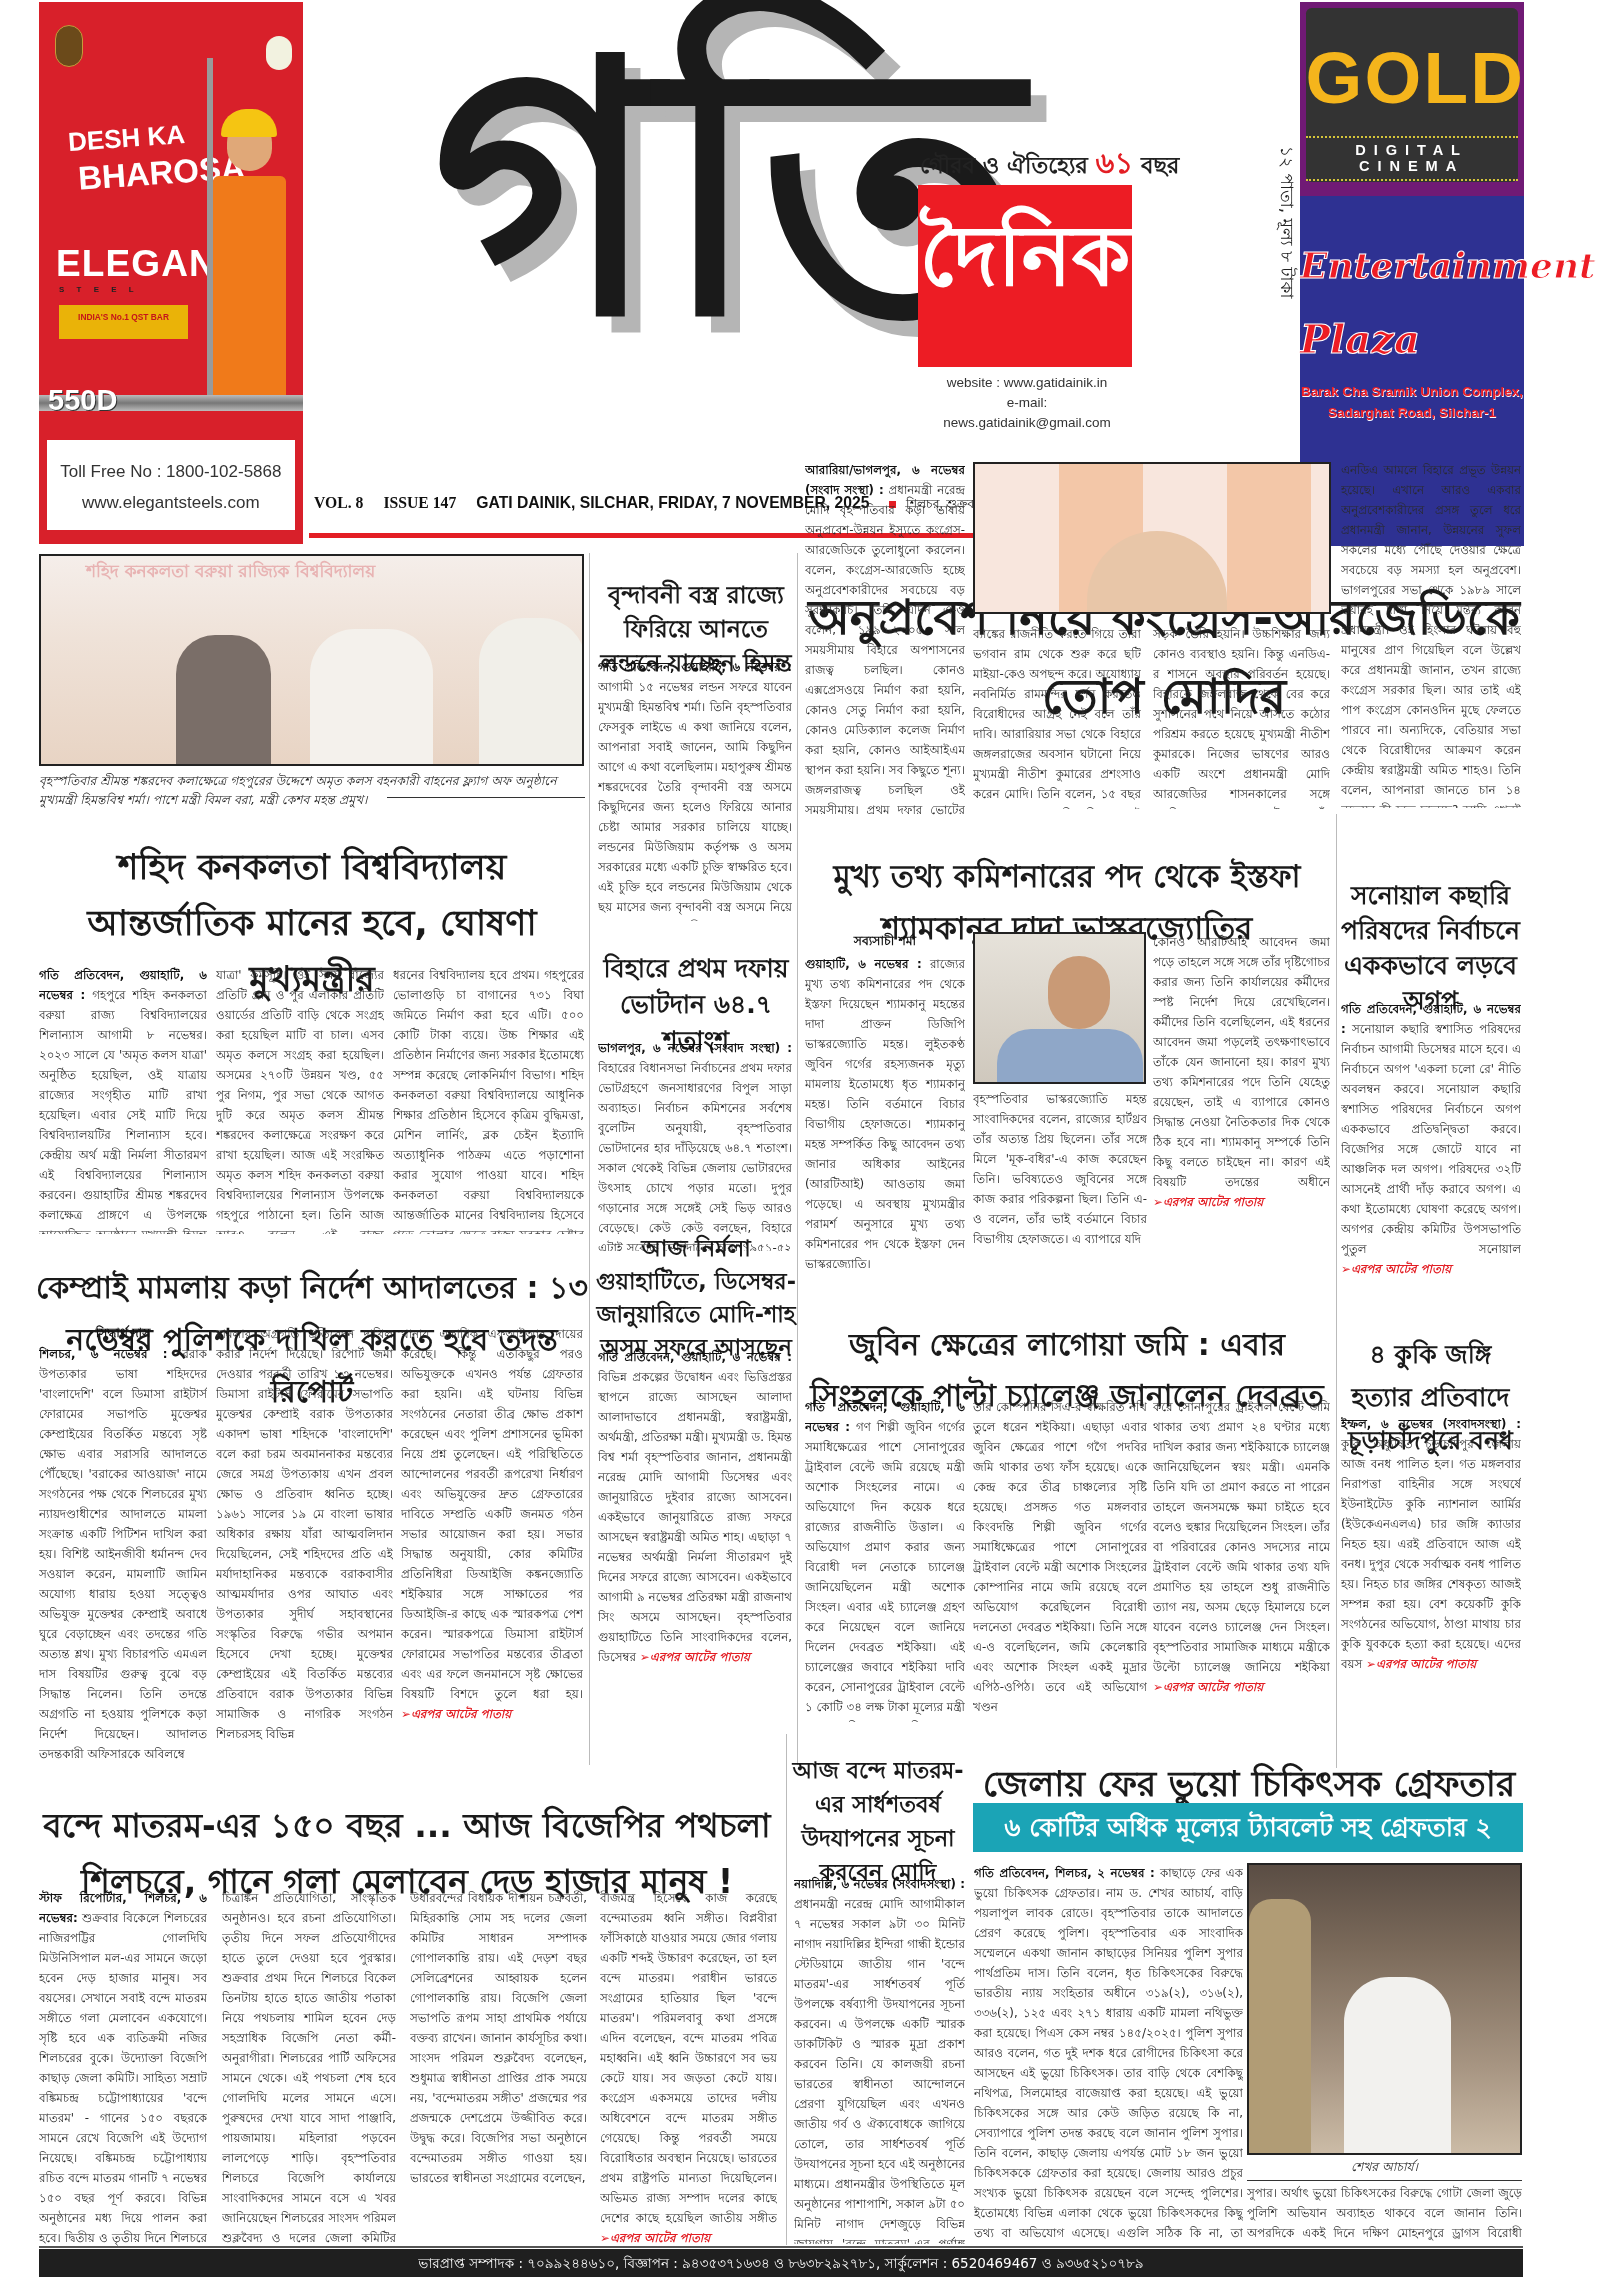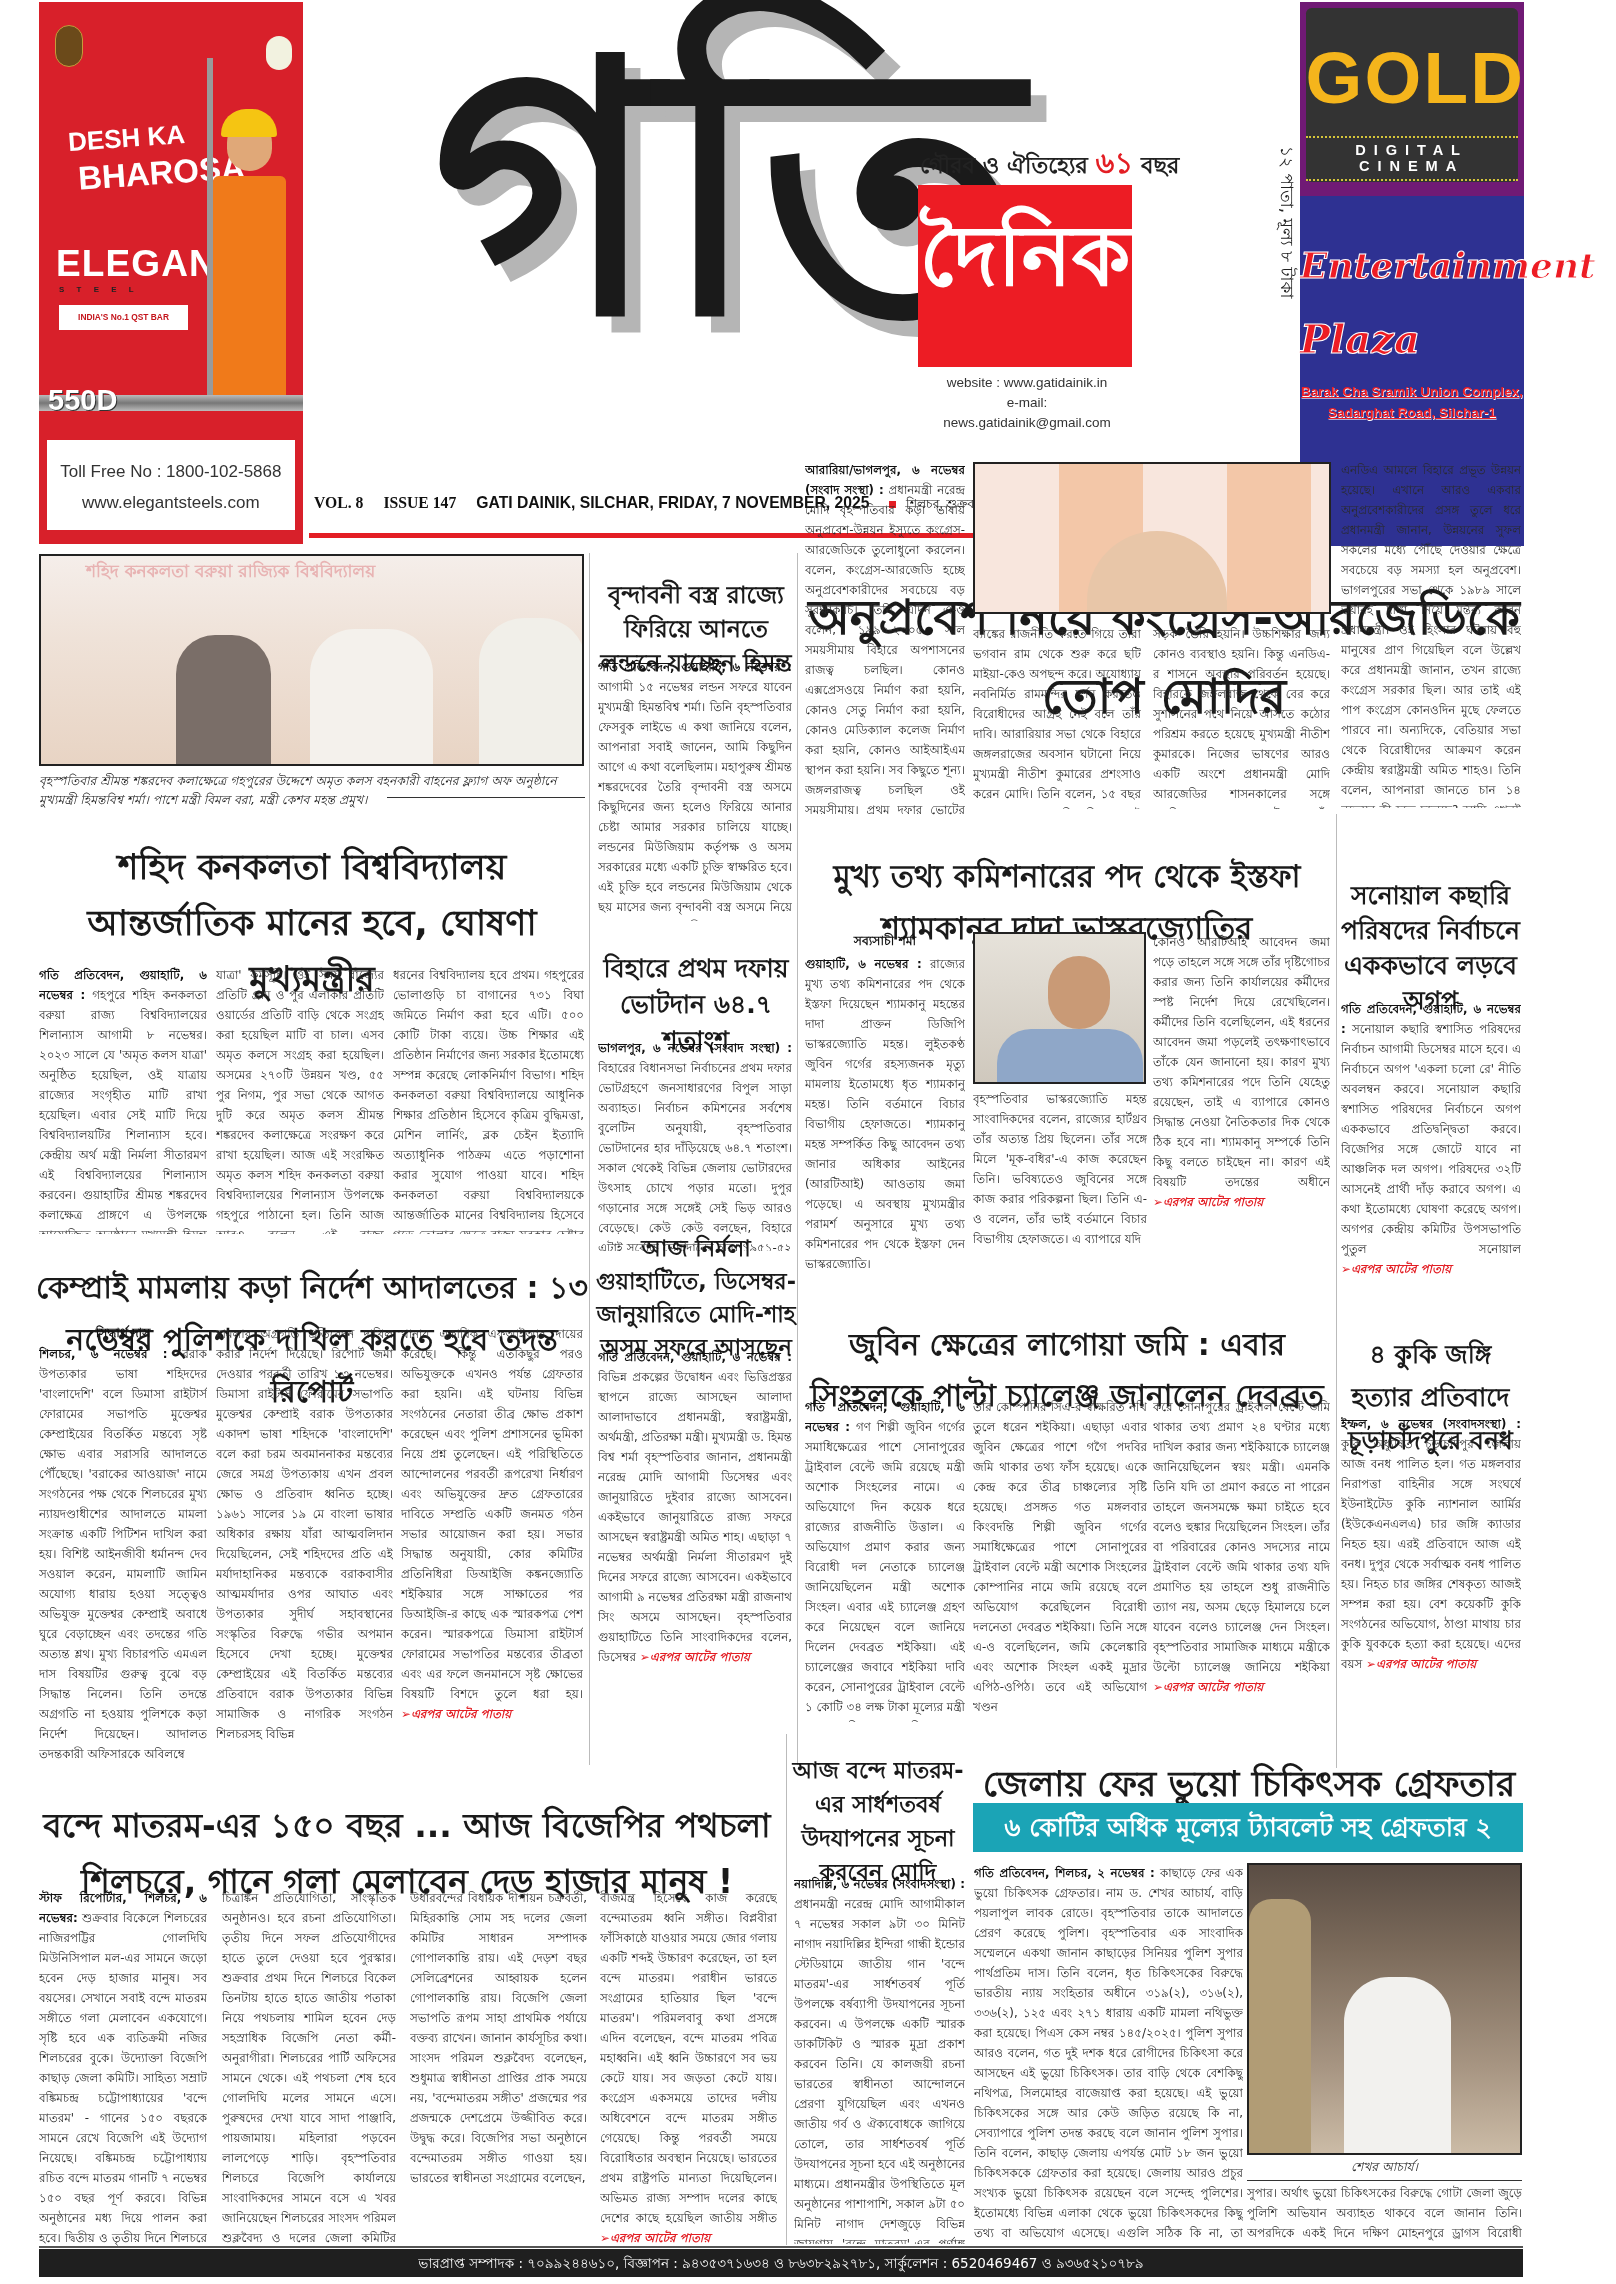--- a/index.html
+++ b/index.html
@@ -16,7 +16,7 @@
   #ad-left .bharosa { position: absolute; left: 39px; top: 152px; color: #fff; font: 900 33px "Liberation Sans", sans-serif; transform: rotate(-4deg); }
   #ad-left .elegant { position: absolute; left: 17px; top: 241px; color: #fff; font: 900 37px "Liberation Sans", sans-serif; letter-spacing: 1.1px; }
   #ad-left .steel { position: absolute; left: 20px; top: 283px; color: #222; font: 700 7.9px "Liberation Sans", sans-serif; letter-spacing: 12.3px; }
-  #ad-left .no1 { position: absolute; left: 20px; top: 303px; width: 129px; height: 25px; background: #ffffff; color: #c4141b; font: 700 8.4px "Liberation Sans", sans-serif; line-height: 25px; text-align: center; }
+  #ad-left .no1 { position: absolute; left: 20px; top: 303px; width: 129px; height: 34px; background: #eab308; color: #c4141b; font: 700 8.4px "Liberation Sans", sans-serif; line-height: 25px; text-align: center; }
   #ad-left .worker { position: absolute; left: 168px; top: 101px; width: 84px; height: 303px; }
   #ad-left .worker .head { position: absolute; left: 19.6px; top: 17px; width: 45px; height: 51px; border-radius: 22.4px; background: #e0a878; }
   #ad-left .worker .hat { position: absolute; left: 14px; top: 5.6px; width: 56px; height: 28px; border-radius: 28px 28px 3.4px 3.4px; background: #f5c512; }

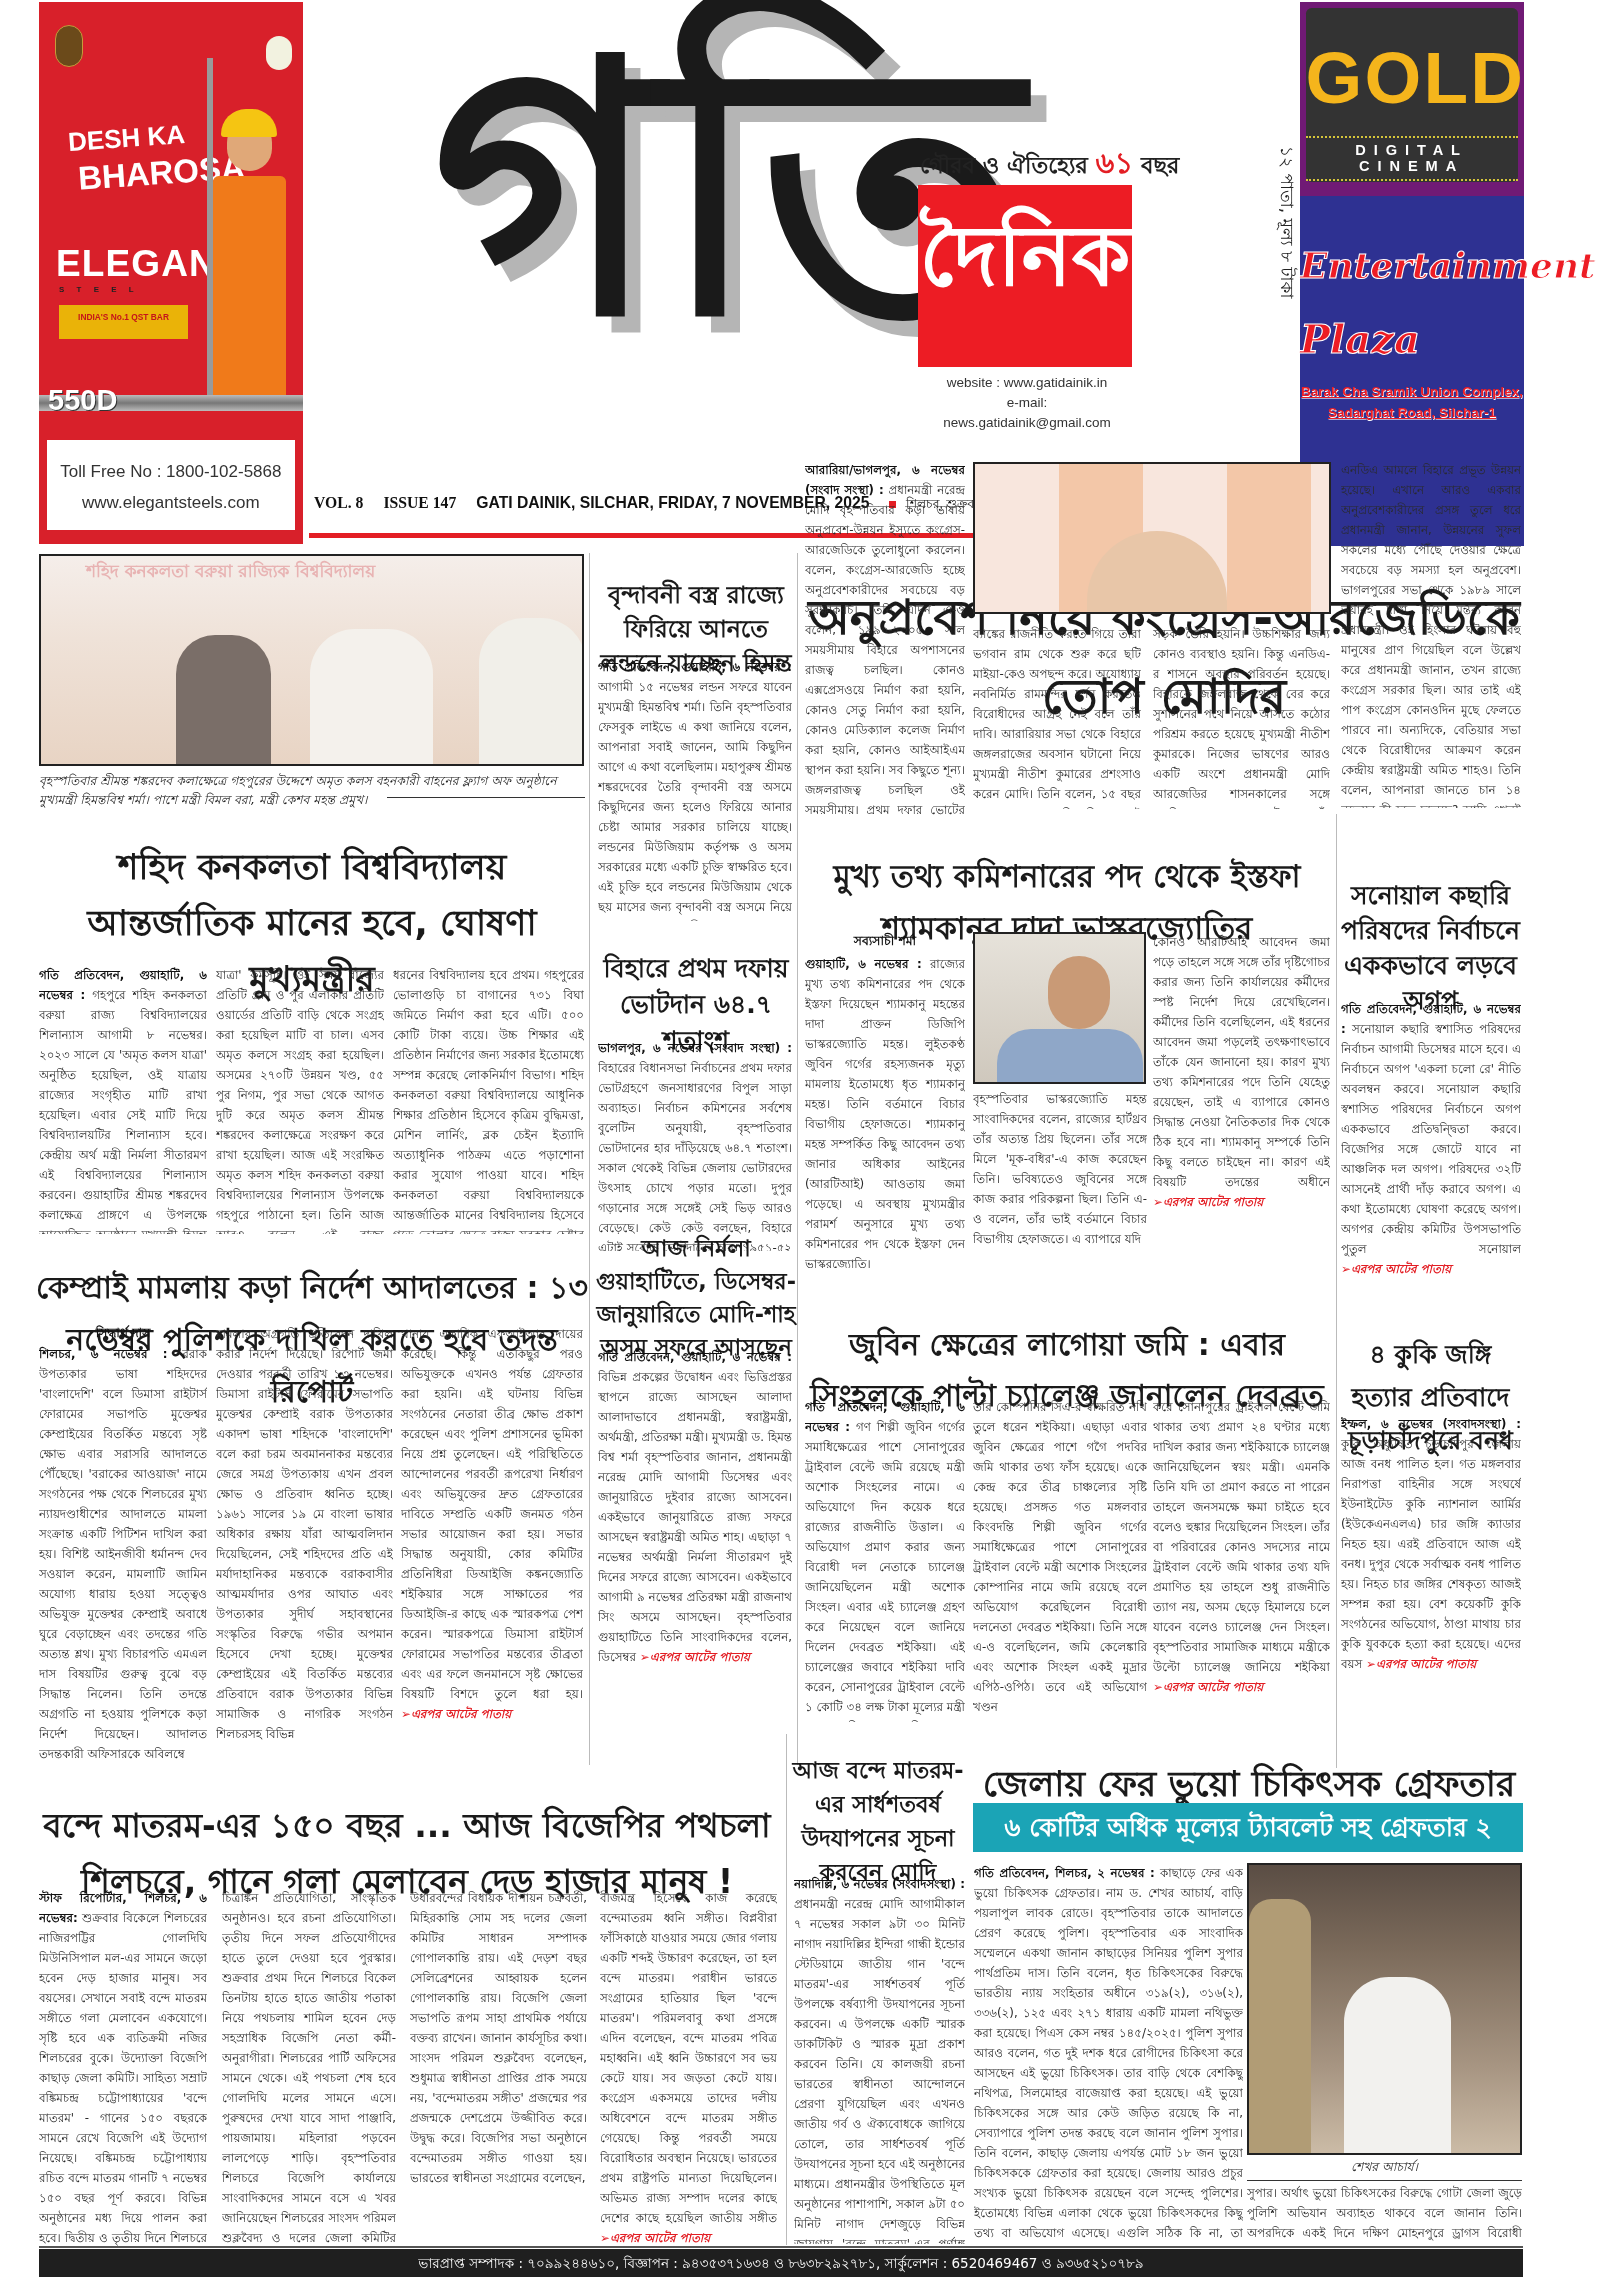--- a/index.html
+++ b/index.html
@@ -47,7 +47,7 @@
   #ad-right .blue { position: absolute; left: 0; top: 194px; width: 100%; height: 350px; background: #2e3192; }
   #ad-right .blue .ent { position: absolute; left: 0; top: 48px; width: 100%; text-align: center; font: italic 700 36px "DejaVu Serif", serif; color: #ed1c24; -webkit-text-stroke: 1.1px #fff; }
   #ad-right .blue .plaza { position: absolute; left: 0; top: 119px; width: 100%; text-align: left; font: italic 700 40px "DejaVu Serif", serif; color: #ed1c24; -webkit-text-stroke: 1.1px #fff; }
-  #ad-right .blue .addr { position: absolute; left: 0; top: 185px; width: 100%; text-align: center; font: 700 13.5px "Liberation Sans", sans-serif; color: #ed1c24; line-height: 21.3px; text-shadow: 0.6px 0.6px 0 #fff; text-decoration: underline; }
+  #ad-right .blue .addr { position: absolute; left: 0; top: 185px; width: 100%; text-align: center; font: 700 13.5px "Liberation Sans", sans-serif; color: #ed1c24; line-height: 21.3px; text-shadow: 0.6px 0.6px 0 #fff; }
 
   #dateline { left: 314px; top: 494px; width: 954px; height: 34px; font: 700 15.7px "Liberation Sans", sans-serif; color: #111; }
   #dateline .vol { font-family: "Liberation Serif", serif; font-weight: 700; }

